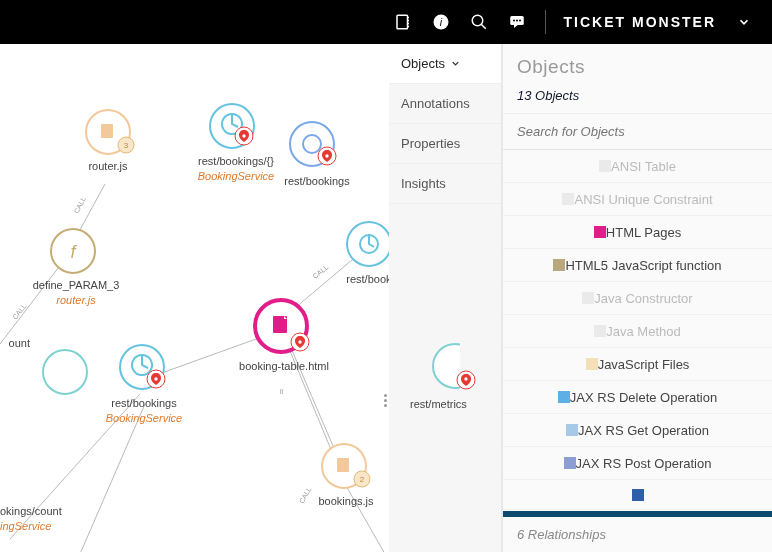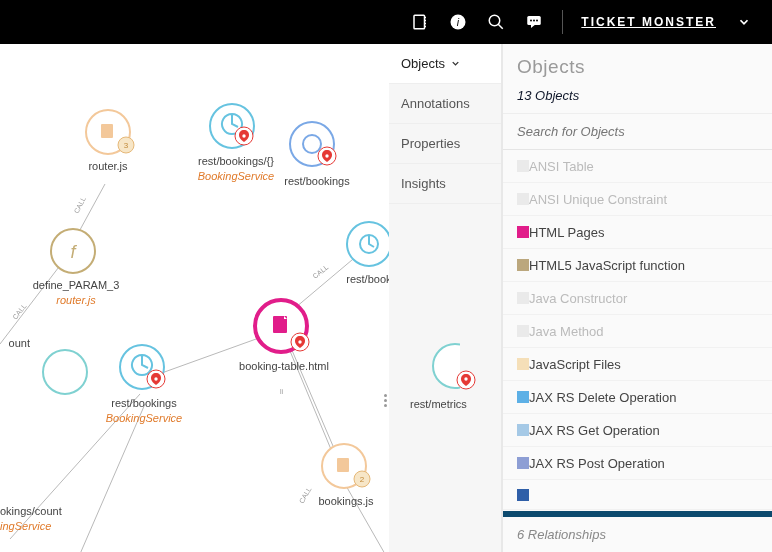--- a/index.html
+++ b/index.html
@@ -7,7 +7,7 @@
 .topbar { height: 44px; background: #000; display: flex; align-items: center; justify-content: flex-end; padding: 0 18px; gap: 18px; }
 .topbar .tb-icon { width: 20px; height: 20px; display: flex; align-items: center; justify-content: center; color: #fff; }
 .topbar .divider { width: 1px; height: 24px; background: #555; }
-.topbar .app-title { color: #fff; letter-spacing: 2px; font-size: 12px; font-weight: 600; text-decoration: underline; }
+.topbar .app-title { color: #fff; letter-spacing: 2px; font-size: 14px; font-weight: 600; }
 .main { display: flex; height: 508px; }
 .graph-area { flex: 1; position: relative; background: #fff; overflow: hidden; }
 .graph-svg { position: absolute; inset: 0; }

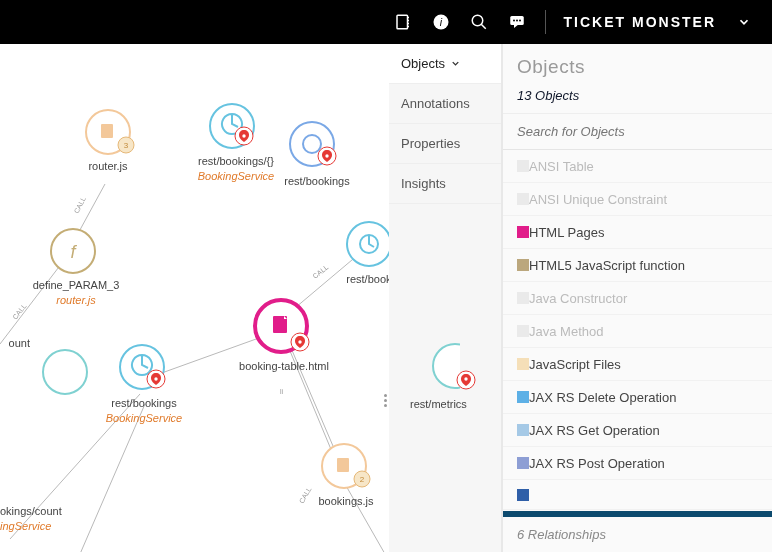--- a/index.html
+++ b/index.html
@@ -22,7 +22,7 @@
 .search-row { border-bottom: 1px solid #e5e5e5; }
 .search-row input { width: 100%; border: none; background: transparent; padding: 10px 14px; font-style: italic; font-size: 13px; color: #be185d; outline: none; }
 .filter-list { flex: 1; overflow: auto; }
-.filter-item { display: flex; align-items: center; padding: 8.5px 14px; font-size: 13px; color: #444; border-bottom: 1px solid #f1f1f1; cursor: pointer;}
+.filter-item { display: flex; align-items: center; padding: 8.5px 14px; font-size: 13px; color: #444; border-bottom: 1px solid #f1f1f1; cursor: pointer; justify-content: center;}
 .filter-item.dim { color: #bbb; }
 .swatch { width: 12px; height: 12px; flex: 0 0 12px; }
 .rel-hdr { padding: 10px 14px; color: #888; font-style: italic; font-size: 13px; border-top: 6px solid #0c4a6e; }

